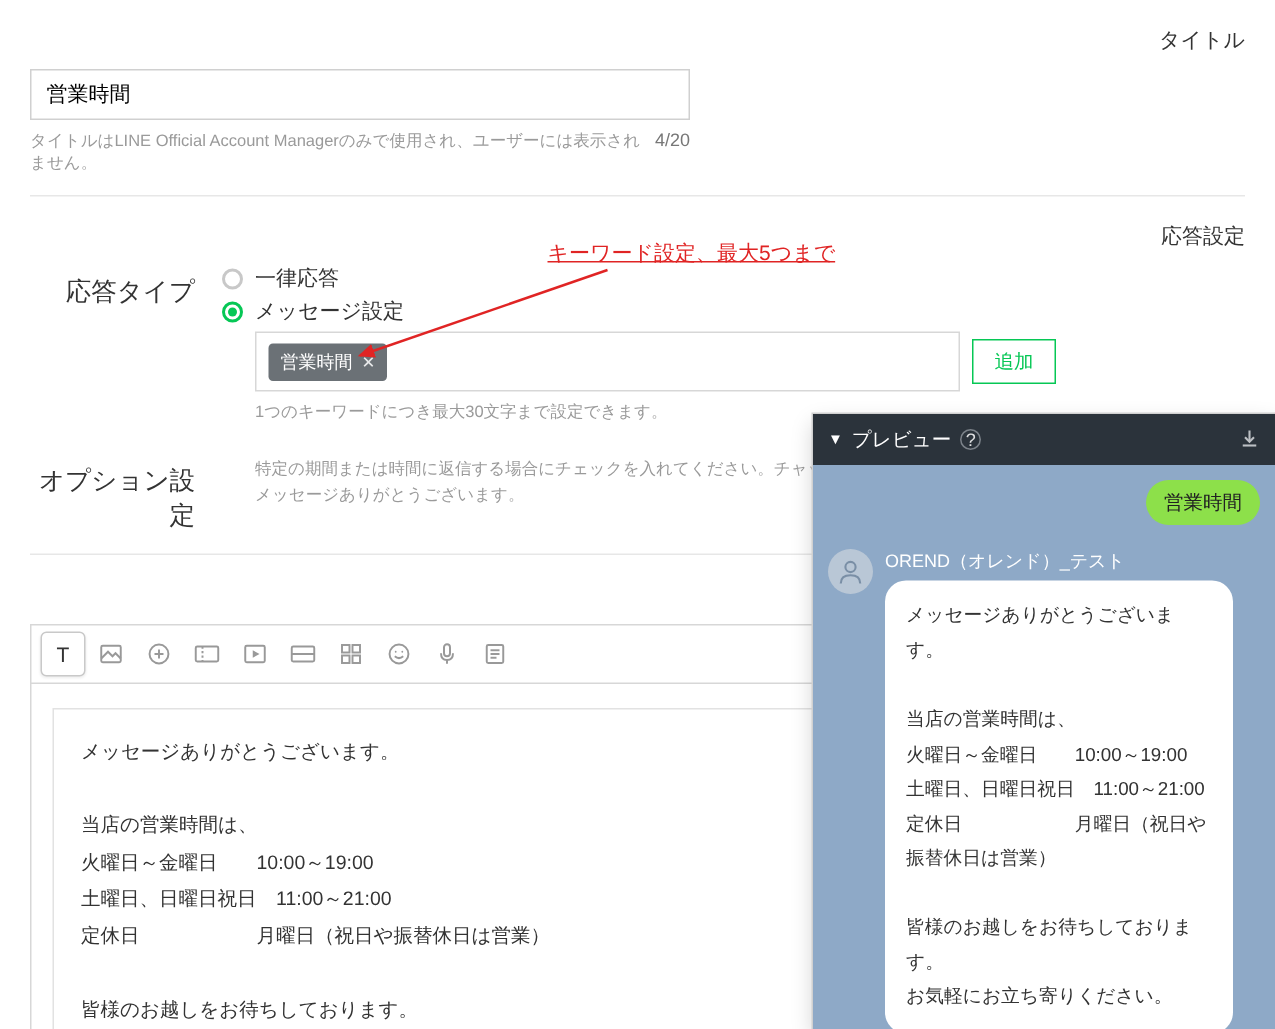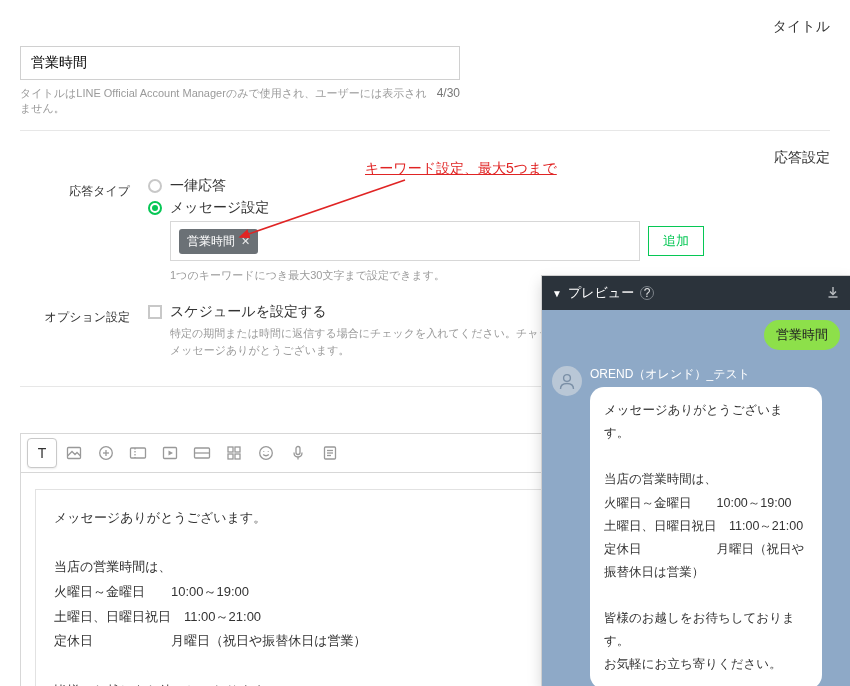--- a/index.html
+++ b/index.html
@@ -140,7 +140,7 @@
   <input class="input" value="営業時間" style="">
   <div class="counter-row">
     <div class="helper">タイトルはLINE Official Account Managerのみで使用され、ユーザーには表示されません。</div>
-    <div class="counter">4/30</div>
+    <div class="counter">4/20</div>
   </div>
 
   <hr class="sep">

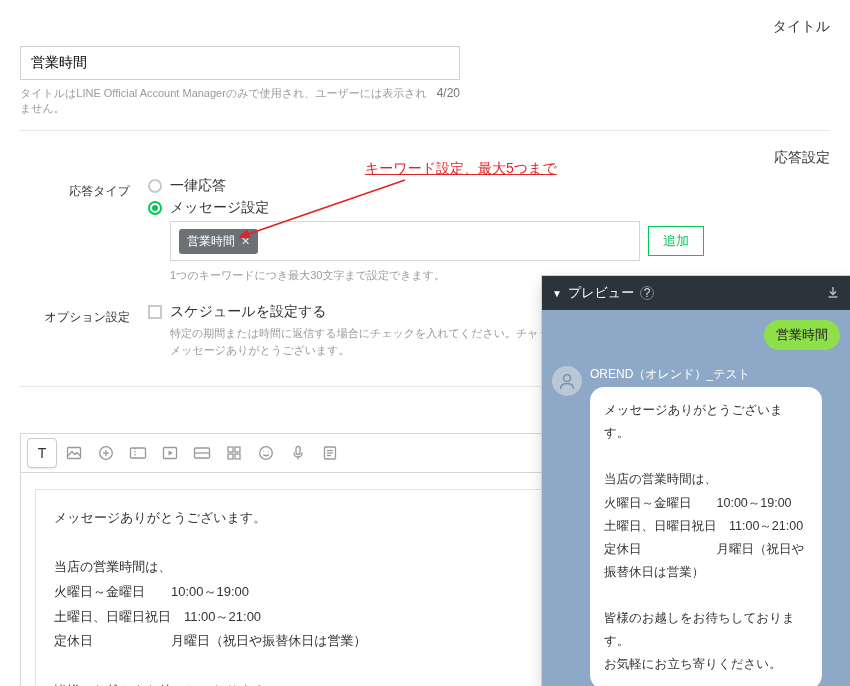--- a/index.html
+++ b/index.html
@@ -15,7 +15,7 @@
   .page { padding: 10px 20px 20px 20px; }
   .section-title { font-size: 14px; margin: 8px 0 10px 0; text-align: right; }
   .field-row { display: flex; gap: 18px; margin-bottom: 4px; }
-  .field-label { width: 110px; text-align: right; font-size: 12px; padding-top: 6px; flex-shrink: 0; }
+  .field-label { width: 110px; text-align: right; font-size: 17px; padding-top: 6px; flex-shrink: 0; }
   .field-body { flex: 1; }
   .input {
     border: 1px solid #d0d0d0;

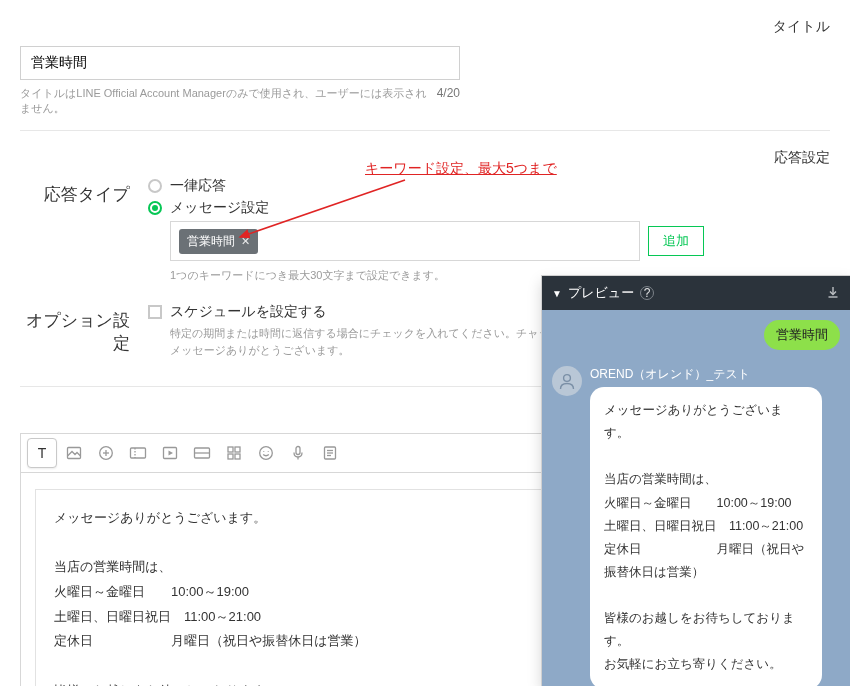--- a/index.html
+++ b/index.html
@@ -178,10 +178,6 @@
   <div class="field-row" style="margin-top:6px">
     <div class="field-label">オプション設定</div>
     <div class="field-body">
-      <div class="radio-line">
-        <span class="checkbox"></span>
-        <span>スケジュールを設定する</span>
-      </div>
       <div class="sub-desc">
         <span>特定の期間または時間に返信する場合にチェックを入れてください。チャットの</span><span class="inline-link">応答時間</span><br>
         <span>メッセージありがとうございます。</span>

